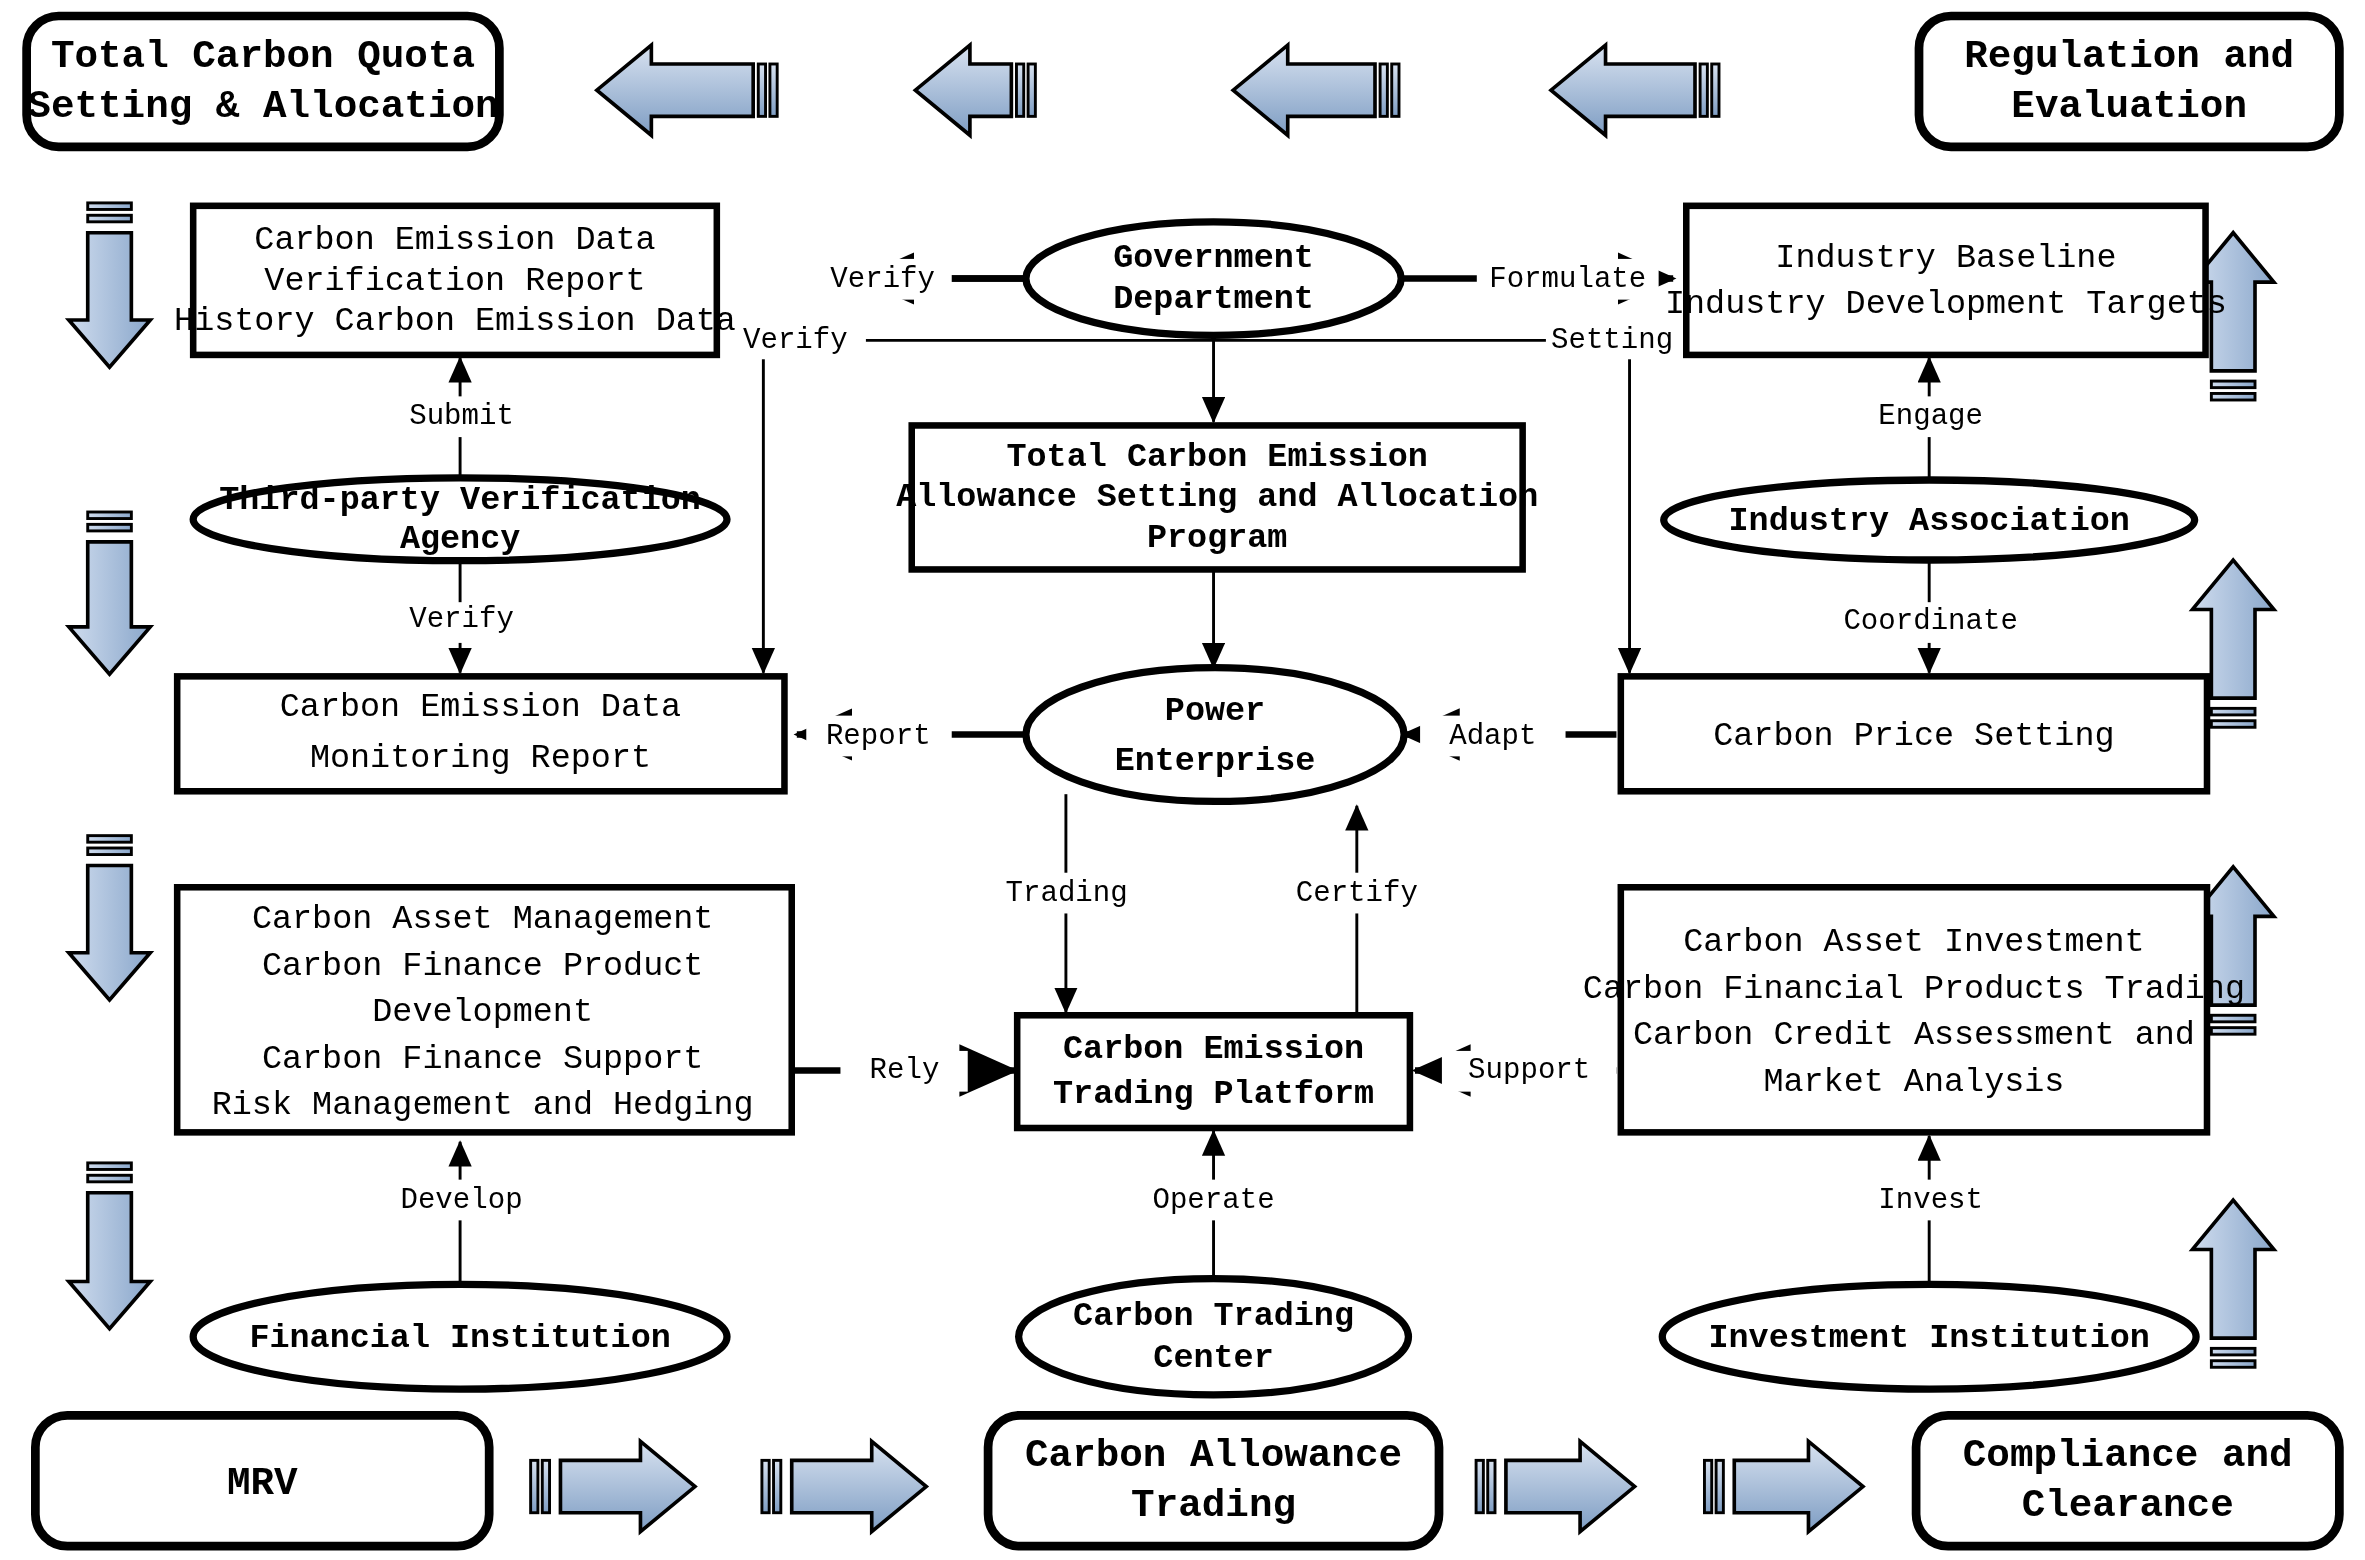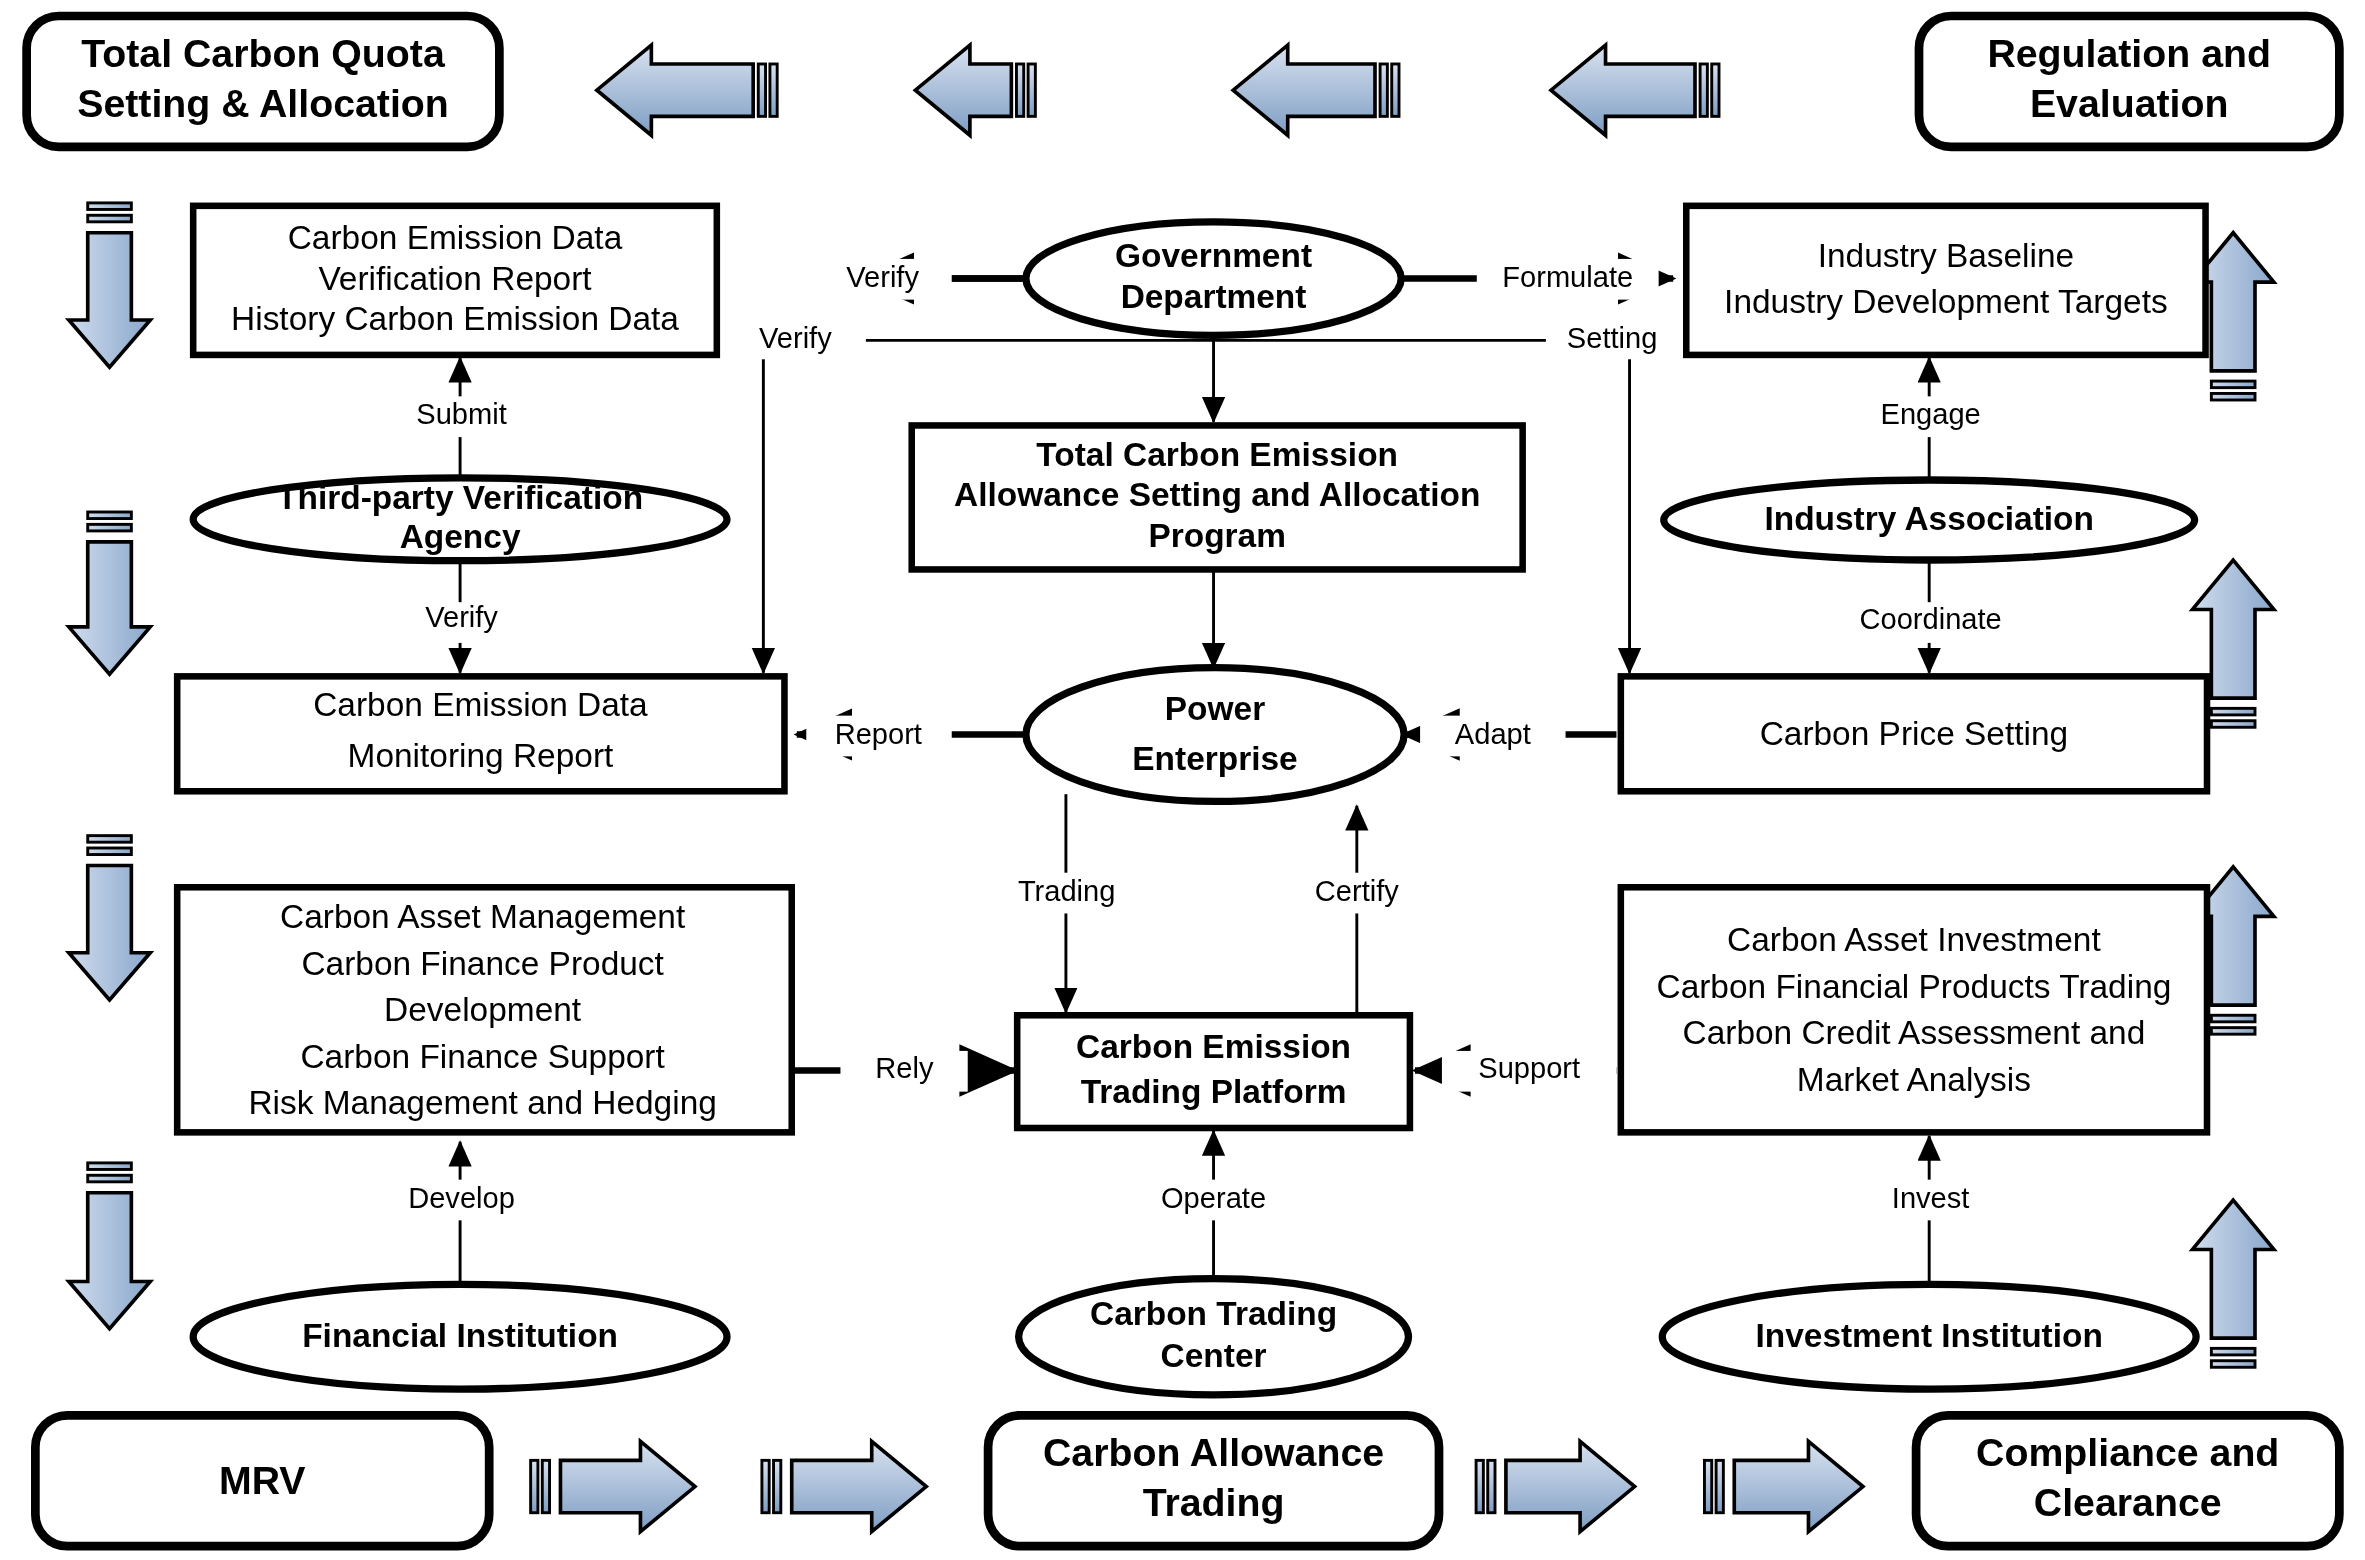--- a/index.html
+++ b/index.html
@@ -4,7 +4,7 @@
 <style>
   html,body{margin:0;padding:0;background:#ffffff;}
   #stage{position:relative;width:2366px;height:1560px;background:#fff;
-         font-family:Liberation Sans, sans-serif;}
+         font-family:Liberation Mono, monospace;}
   svg{position:absolute;left:0;top:0;width:2366px;height:1560px;}
   .edge{stroke:#000;fill:none;}
   .thin{stroke-width:4;}

